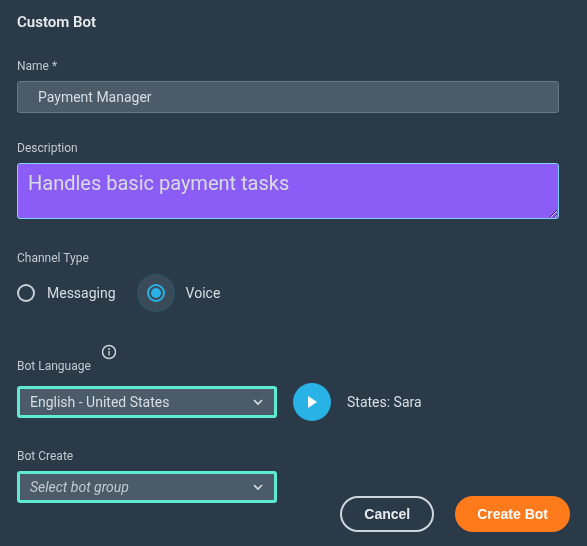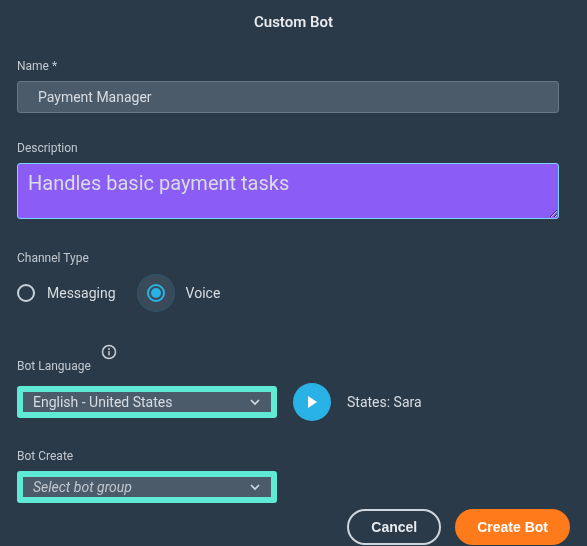--- a/index.html
+++ b/index.html
@@ -21,7 +21,6 @@
       font-weight: 600;
       color: #e8eaed;
       margin-bottom: 14px;
-      text-align: center;
     }
     .label {
       font-size: 12px;

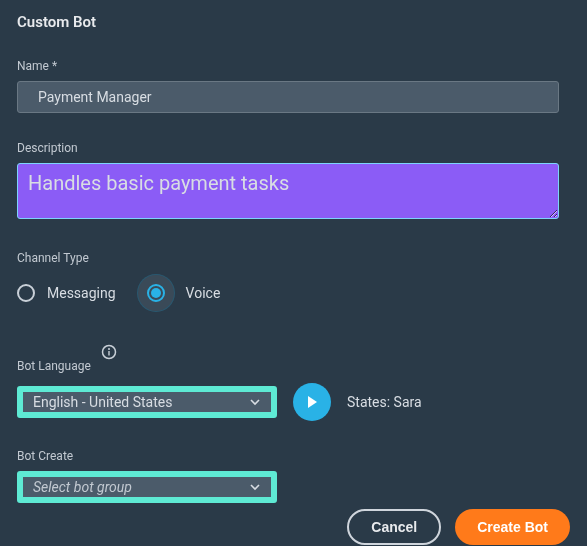--- a/index.html
+++ b/index.html
@@ -126,7 +126,7 @@
       width: 260px;
       height: 32px;
       background: #4b5b6a;
-      border: 6px solid #5eead4;
+      border: 3px solid #5eead4;
       border-radius: 3px;
       color: #d8dde3;
       font-size: 14px;

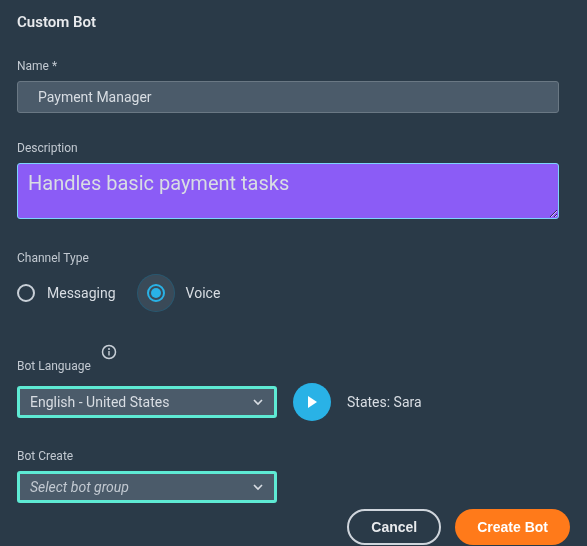--- a/index.html
+++ b/index.html
@@ -160,10 +160,10 @@
     }
     .footer {
       position: absolute;
-      bottom: 1px;
+      bottom: 14px;
       right: 17px;
       display: flex;
-      gap: 14px;
+      gap: 21px;
     }
     .btn-cancel {
       background: transparent;

